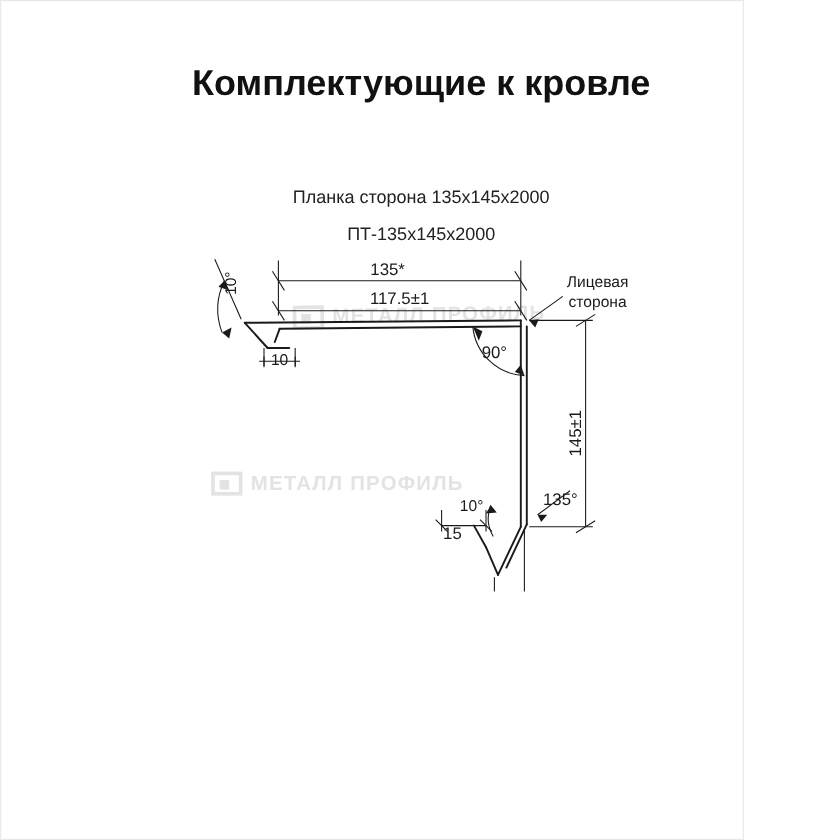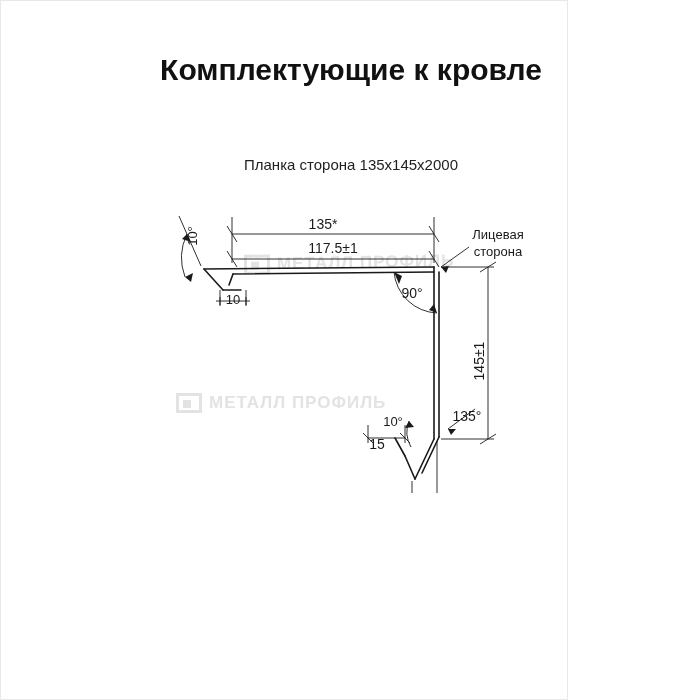--- a/index.html
+++ b/index.html
@@ -17,7 +17,7 @@
   }
   .page {
     position: relative;
-    width: 568px;
+    width: 620px;
     height: 700px;
     box-sizing: border-box;
     border: 1px solid #e8e8e8;

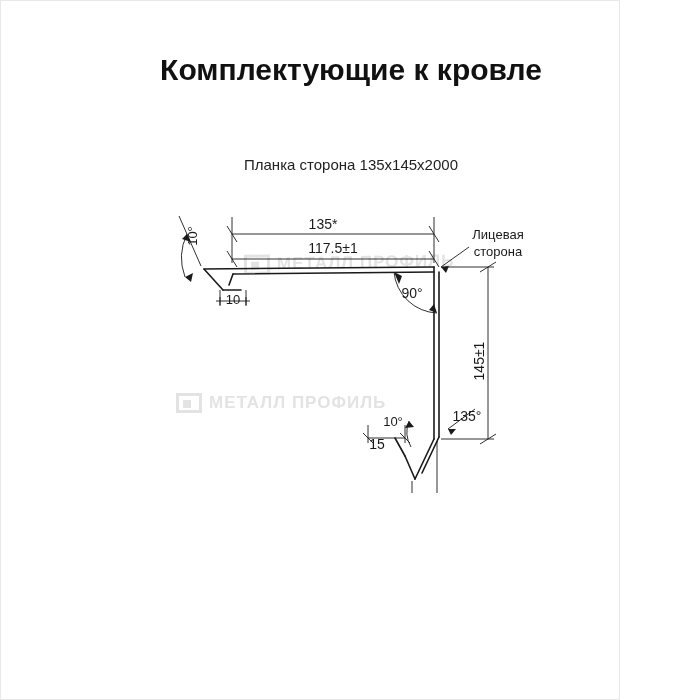--- a/index.html
+++ b/index.html
@@ -99,6 +99,7 @@
 
   <div class="title">Комплектующие к кровле</div>
   <div class="subtitle">Планка сторона 135х145х2000</div>
+  <div class="code">ПТ-135х145х2000</div>
 
   <div class="wm wm1">
     <div class="wm-row">

